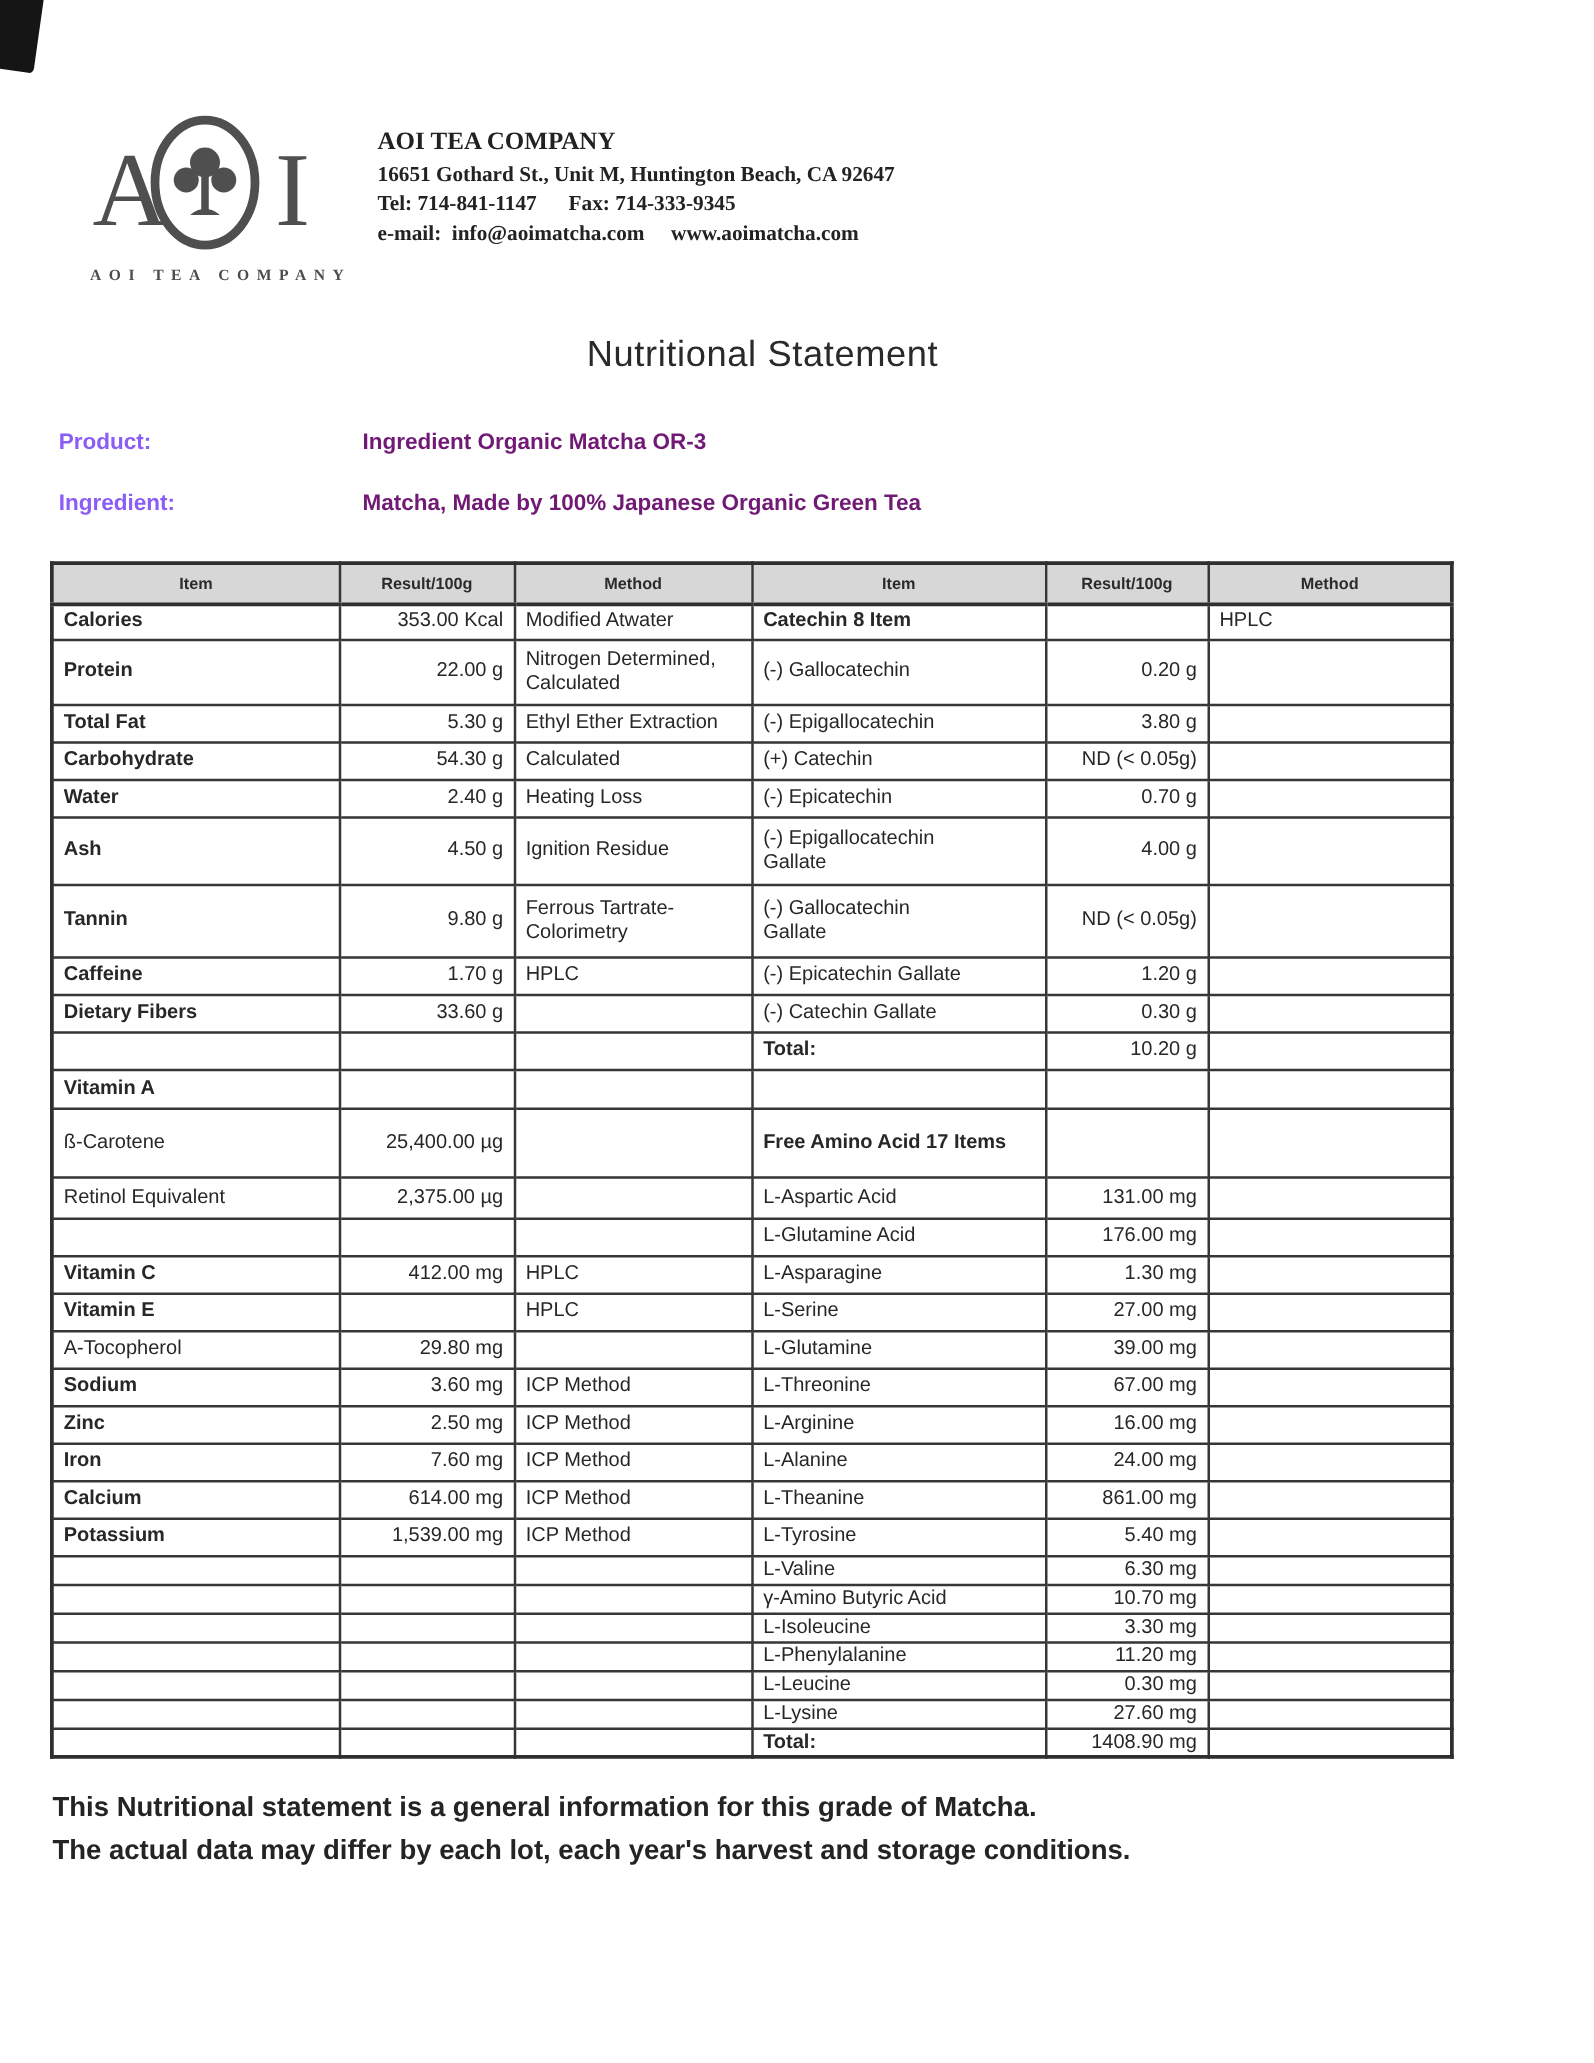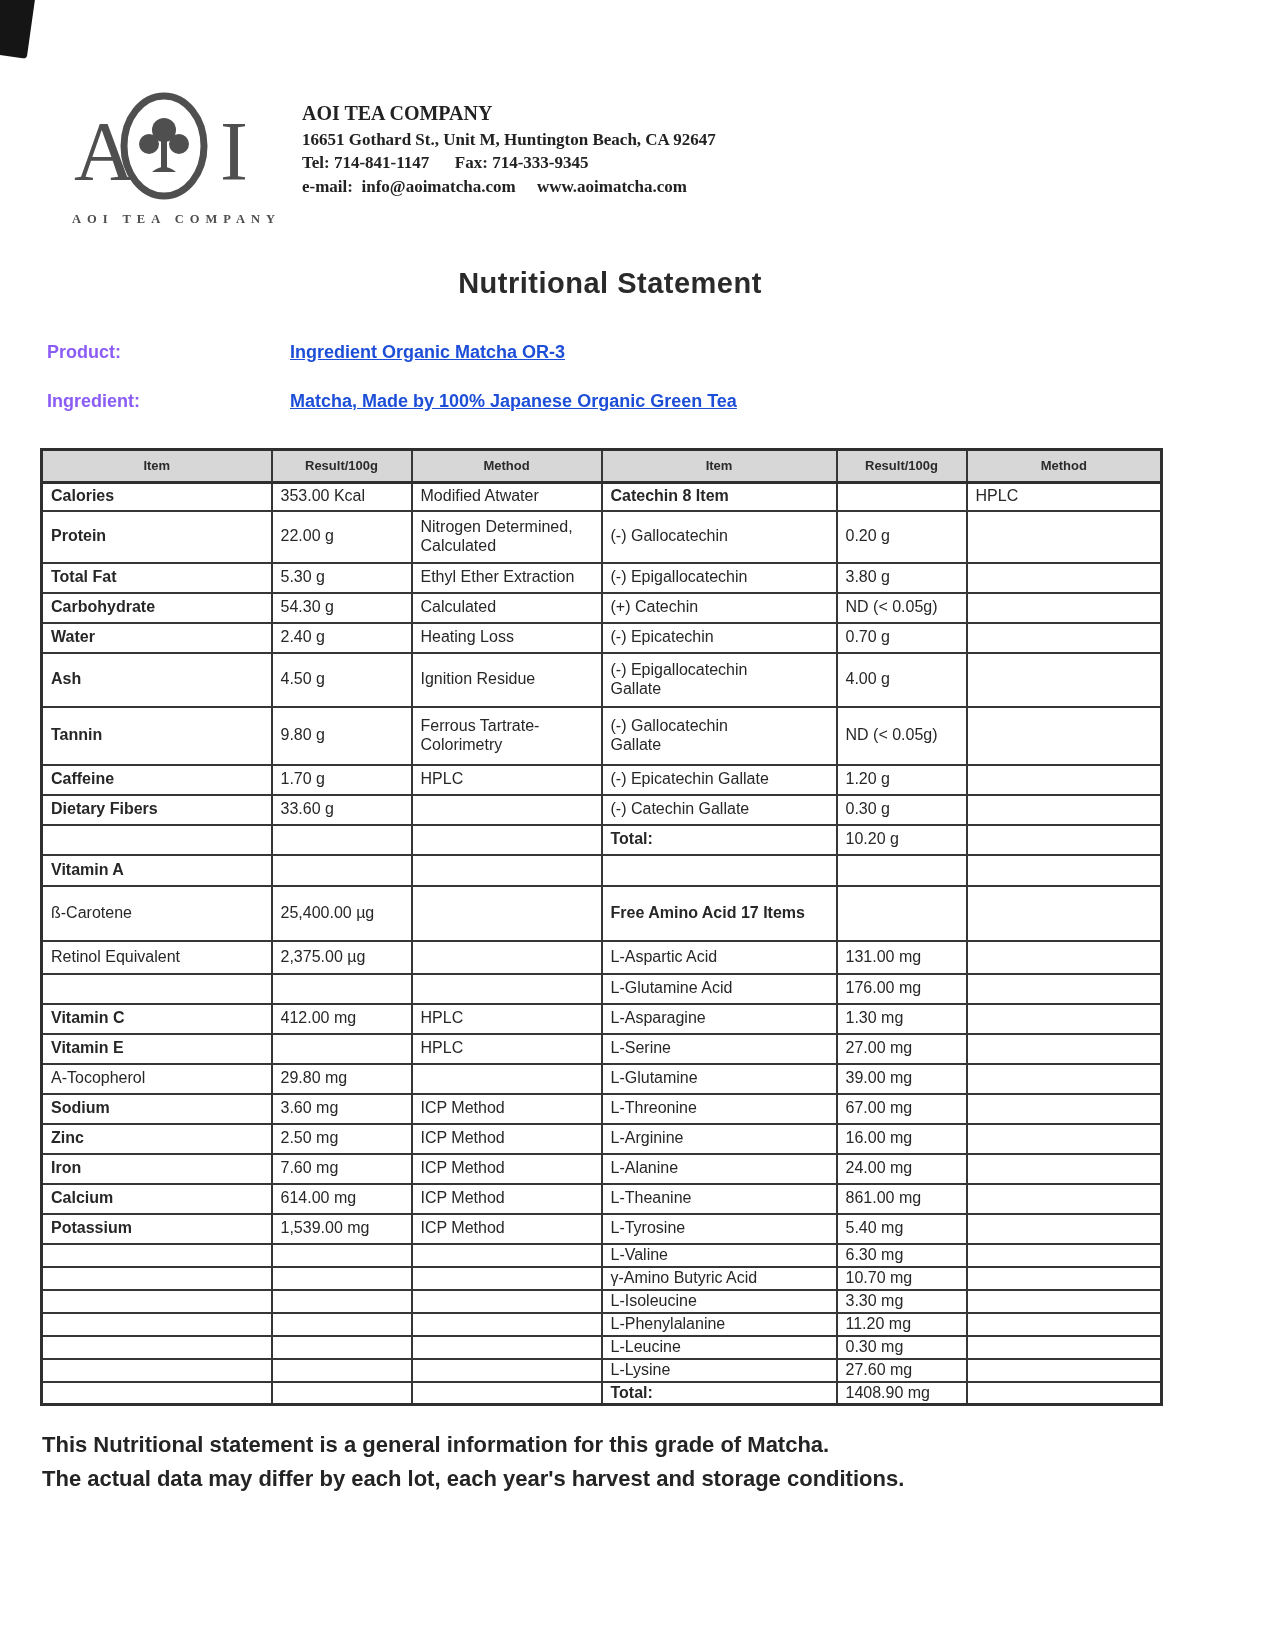--- a/index.html
+++ b/index.html
@@ -32,7 +32,7 @@
   
   .doc-title{
     margin-top:40px;text-align:center;
-    font-size:29px;font-weight:bold;letter-spacing:.5px;color:#2a2a2a;
+    font-size:29px;font-weight:normal;letter-spacing:.5px;color:#2a2a2a;
     padding-right:55px;
   }
   

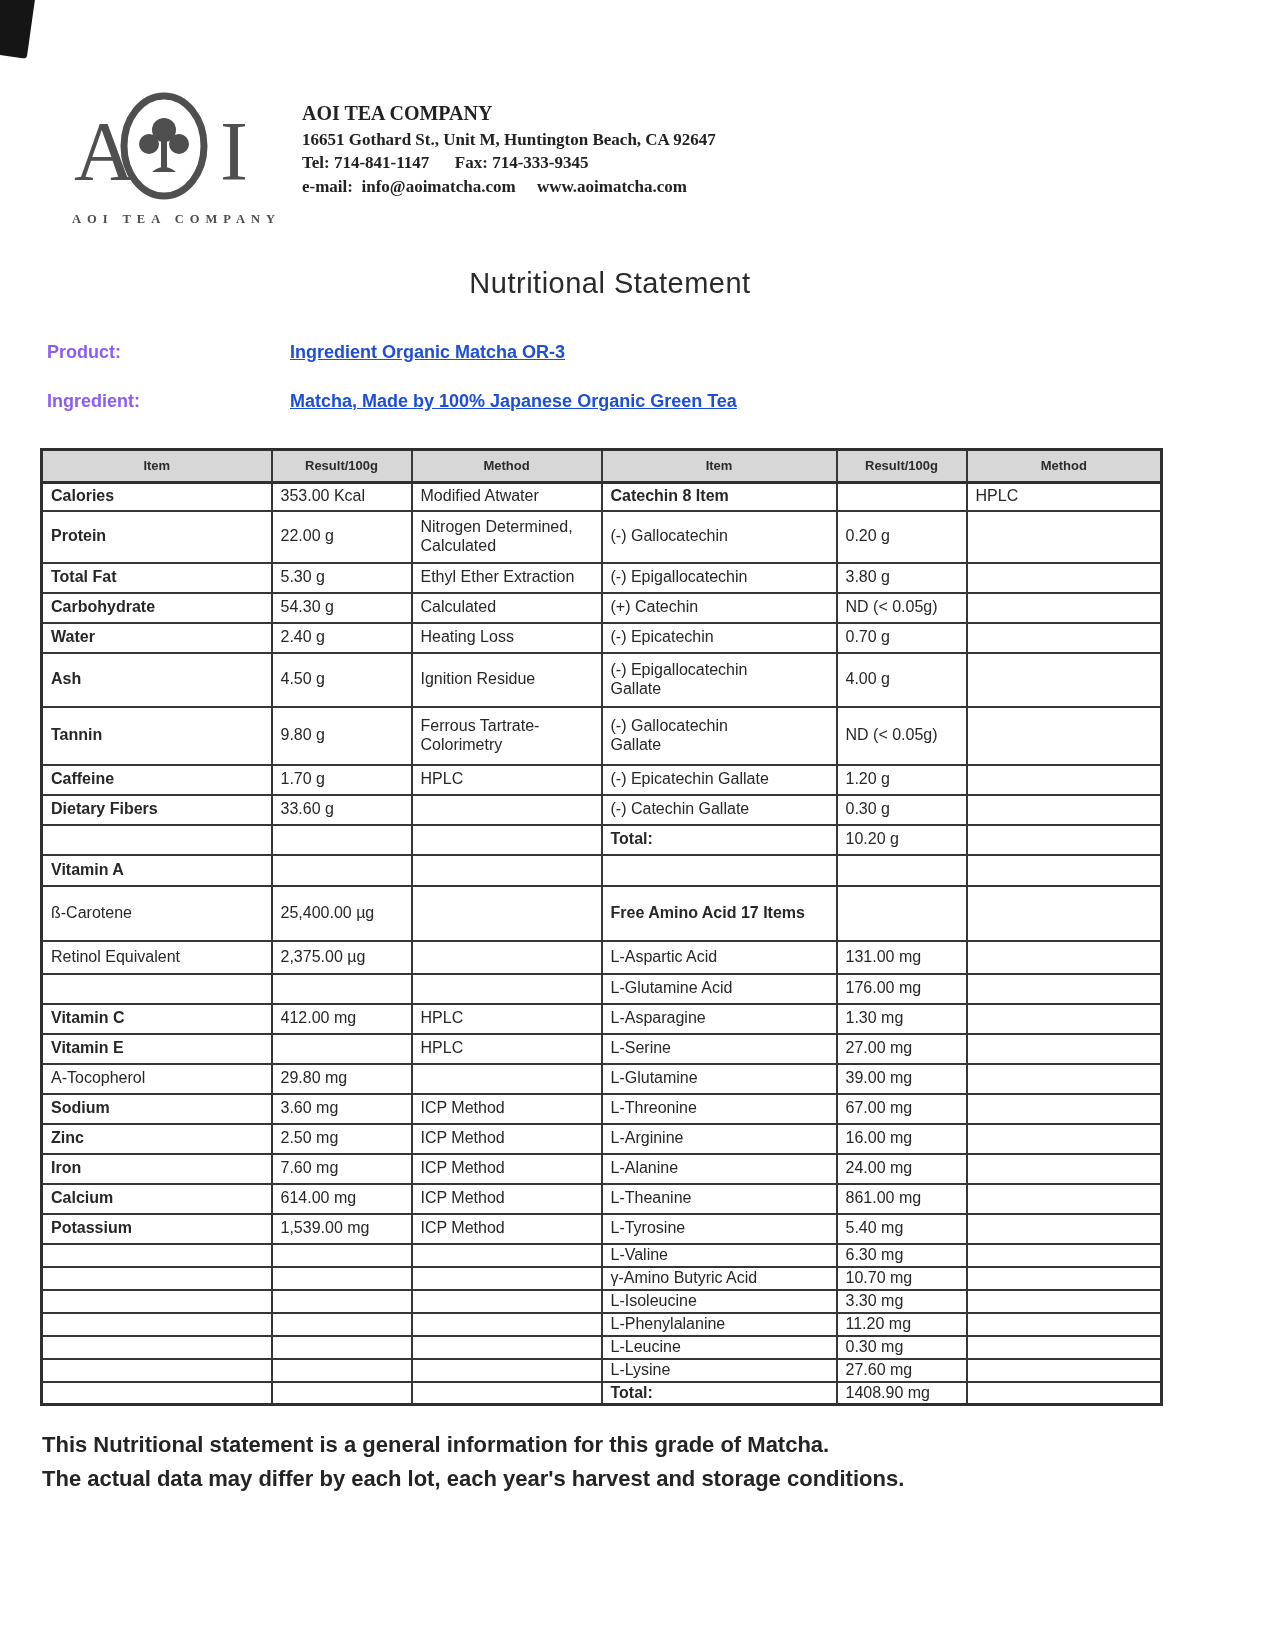--- a/index.html
+++ b/index.html
@@ -39,7 +39,7 @@
   .meta{margin:42px 0 0 47px;font-size:18px;}
   .meta-row{display:flex;margin-bottom:28px;}
   .meta-label{width:243px;font-weight:600;color:#8b5cf6;}
-  .meta-value{font-weight:bold;color:#1d4ed8;text-decoration:underline;}
+  .meta-value{font-weight:bold;color:#701a75;}
   .meta-value.lighter{font-weight:600;}
   
   table.nutrition{

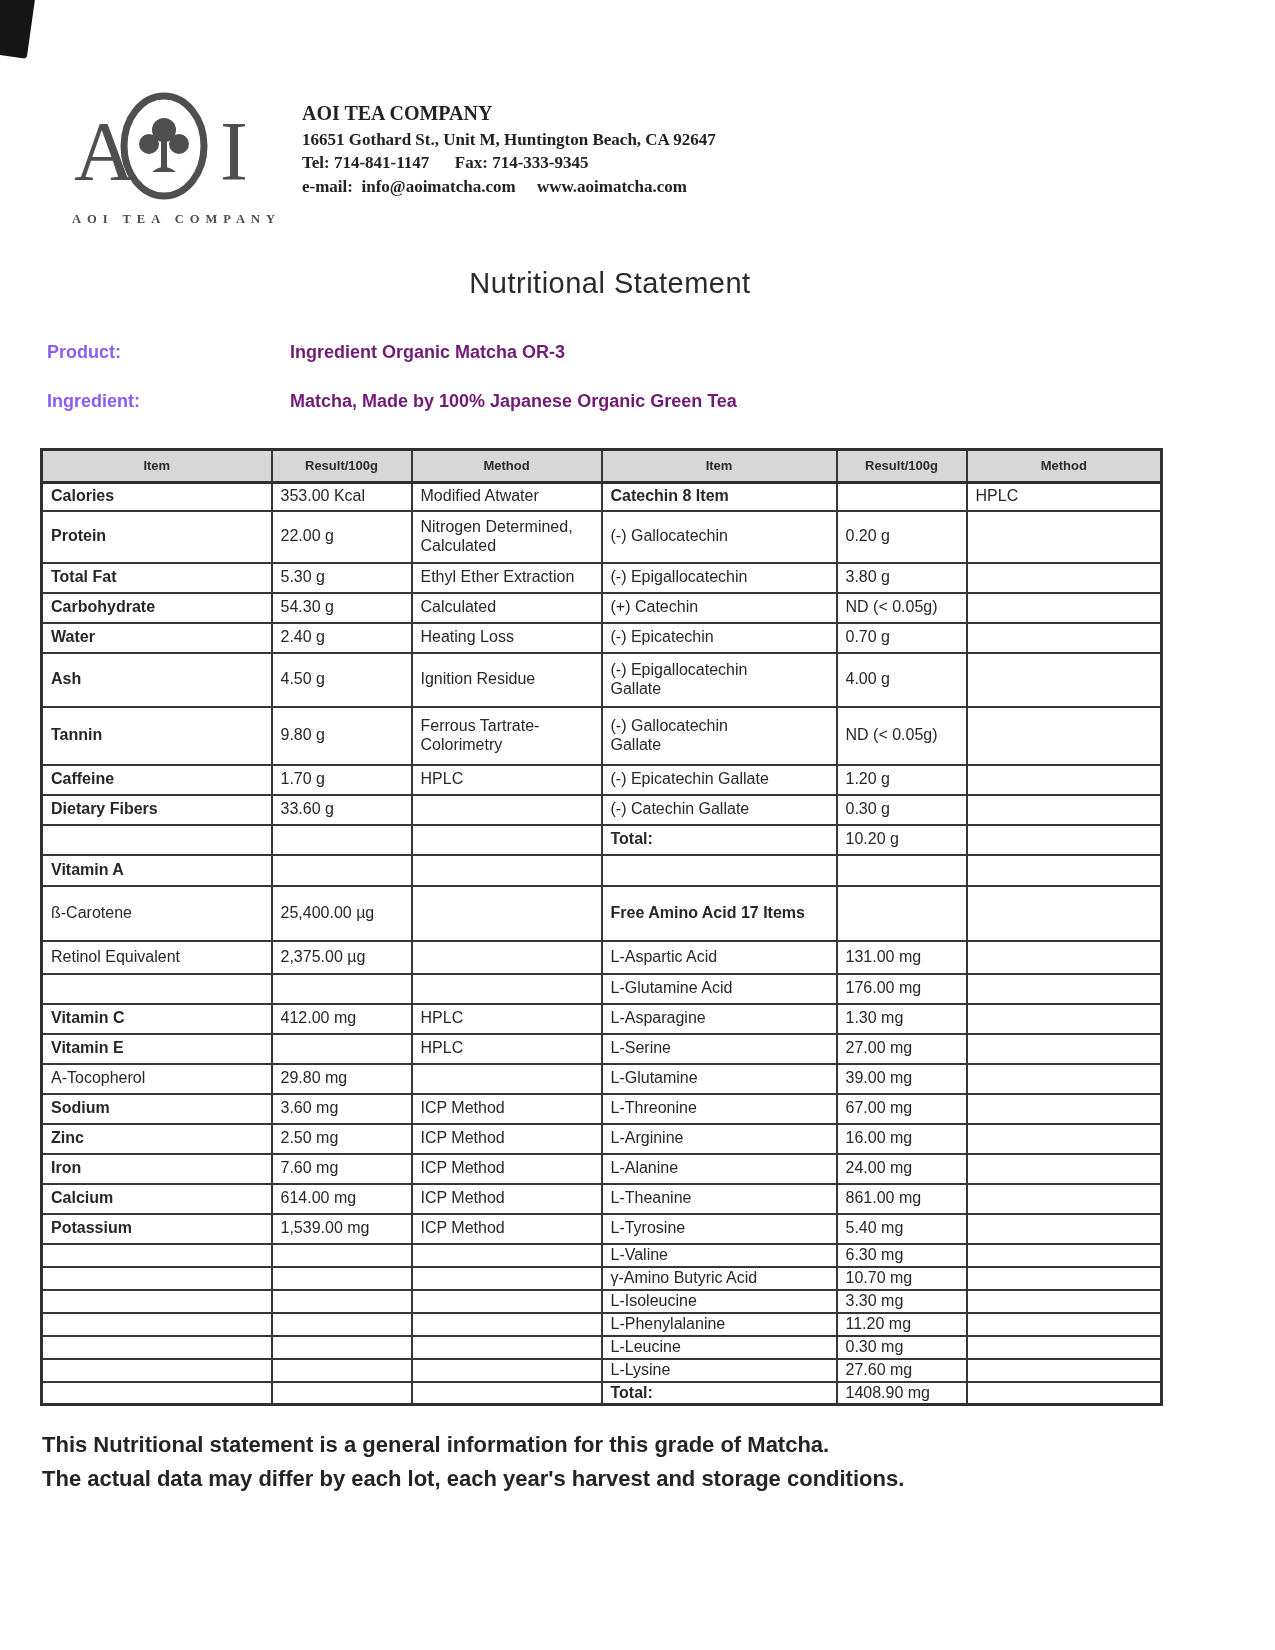--- a/index.html
+++ b/index.html
@@ -65,7 +65,7 @@
     height:24px;font-size:13px;color:#2b2b2b;
     border-bottom:3px solid #2f2f2f;
   }
-  td.c1, td.c4{text-align:left;padding-right:16px;margin-left:29px;}
+  td.c1, td.c4{text-align:right;padding-right:16px;margin-left:29px;}
   td.c4{padding-right:22px;}
   td.c3{border-left:4px solid #2f2f2f;}
   th.c3{border-left:4px solid #2f2f2f;}

